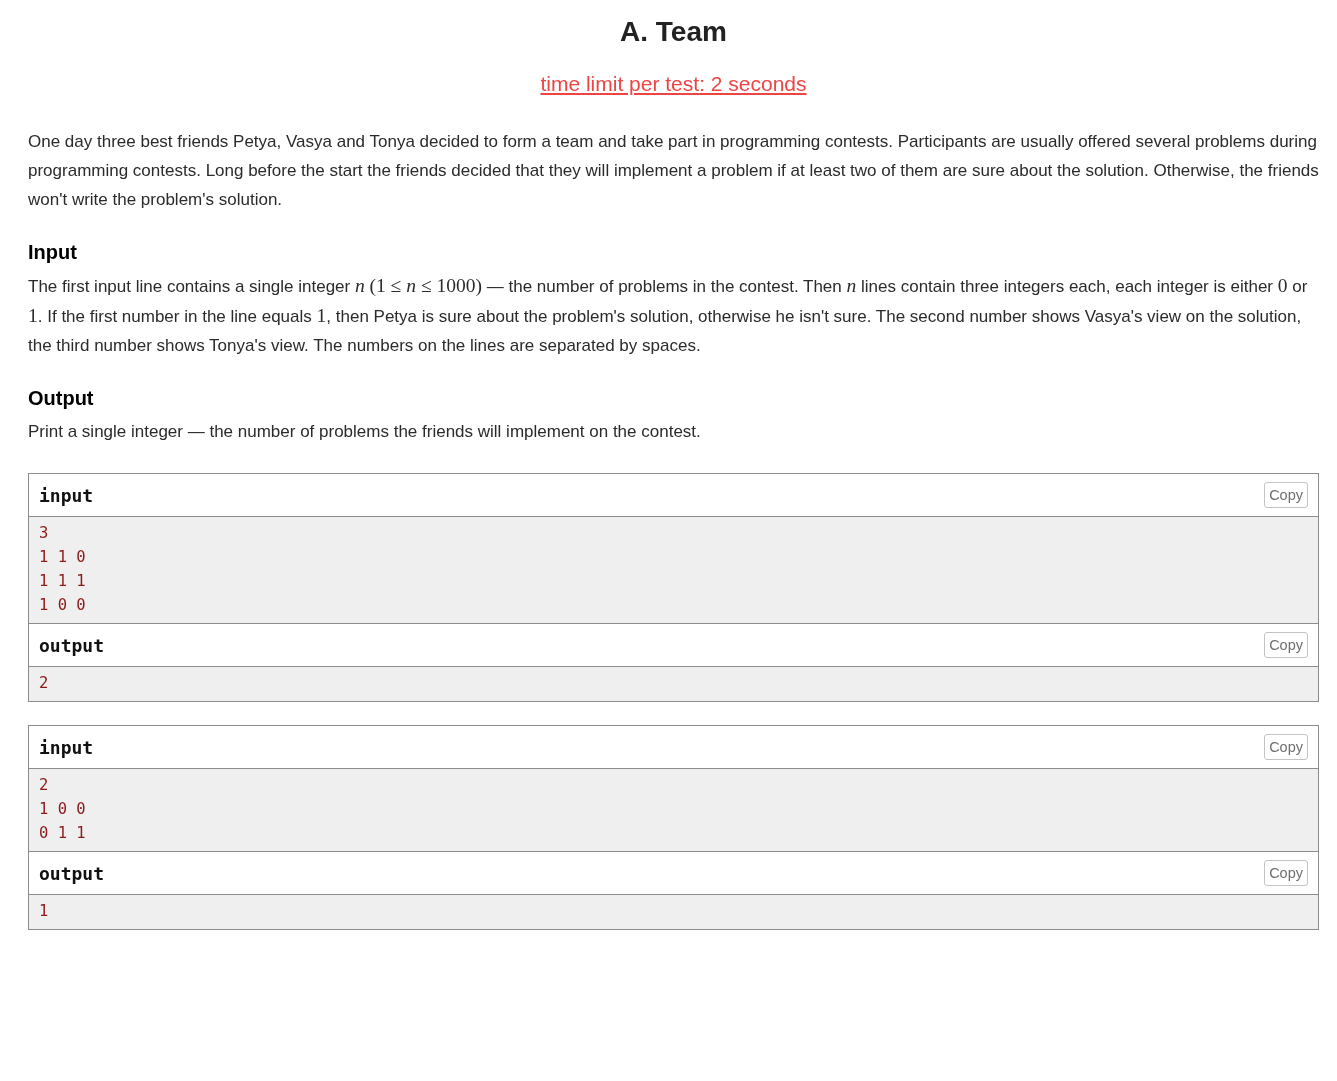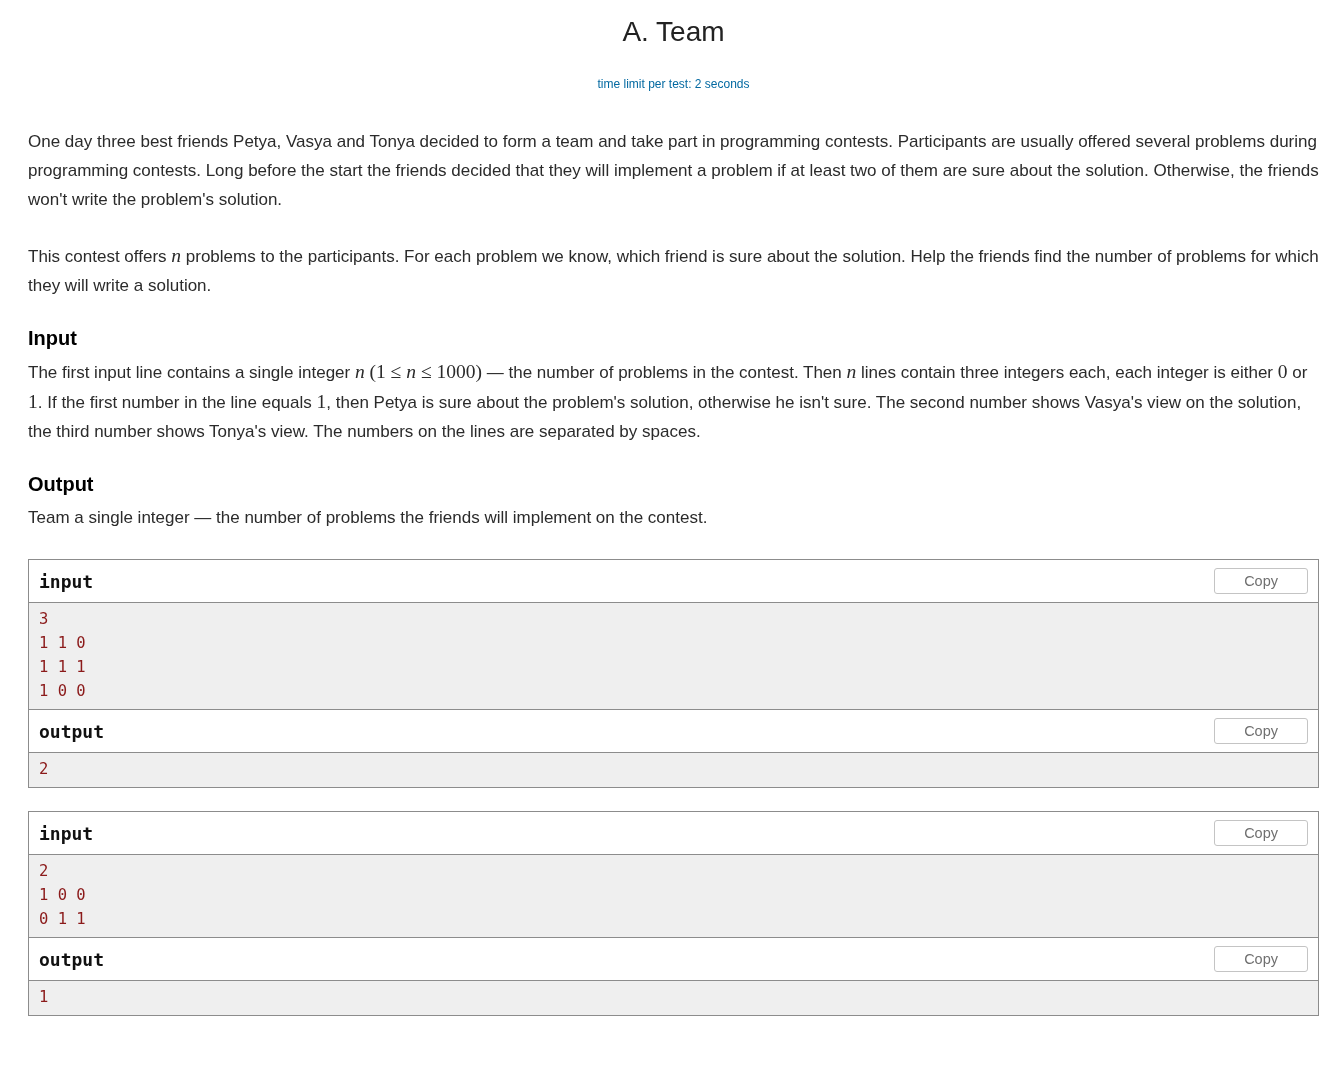--- a/index.html
+++ b/index.html
@@ -15,7 +15,7 @@
   .problem-header { text-align: center; }
   .problem-title {
     font-size: 28px;
-    font-weight: 400;
+    font-weight: 700;
     color: #222;
     margin: 6px 0 20px 0;
   }

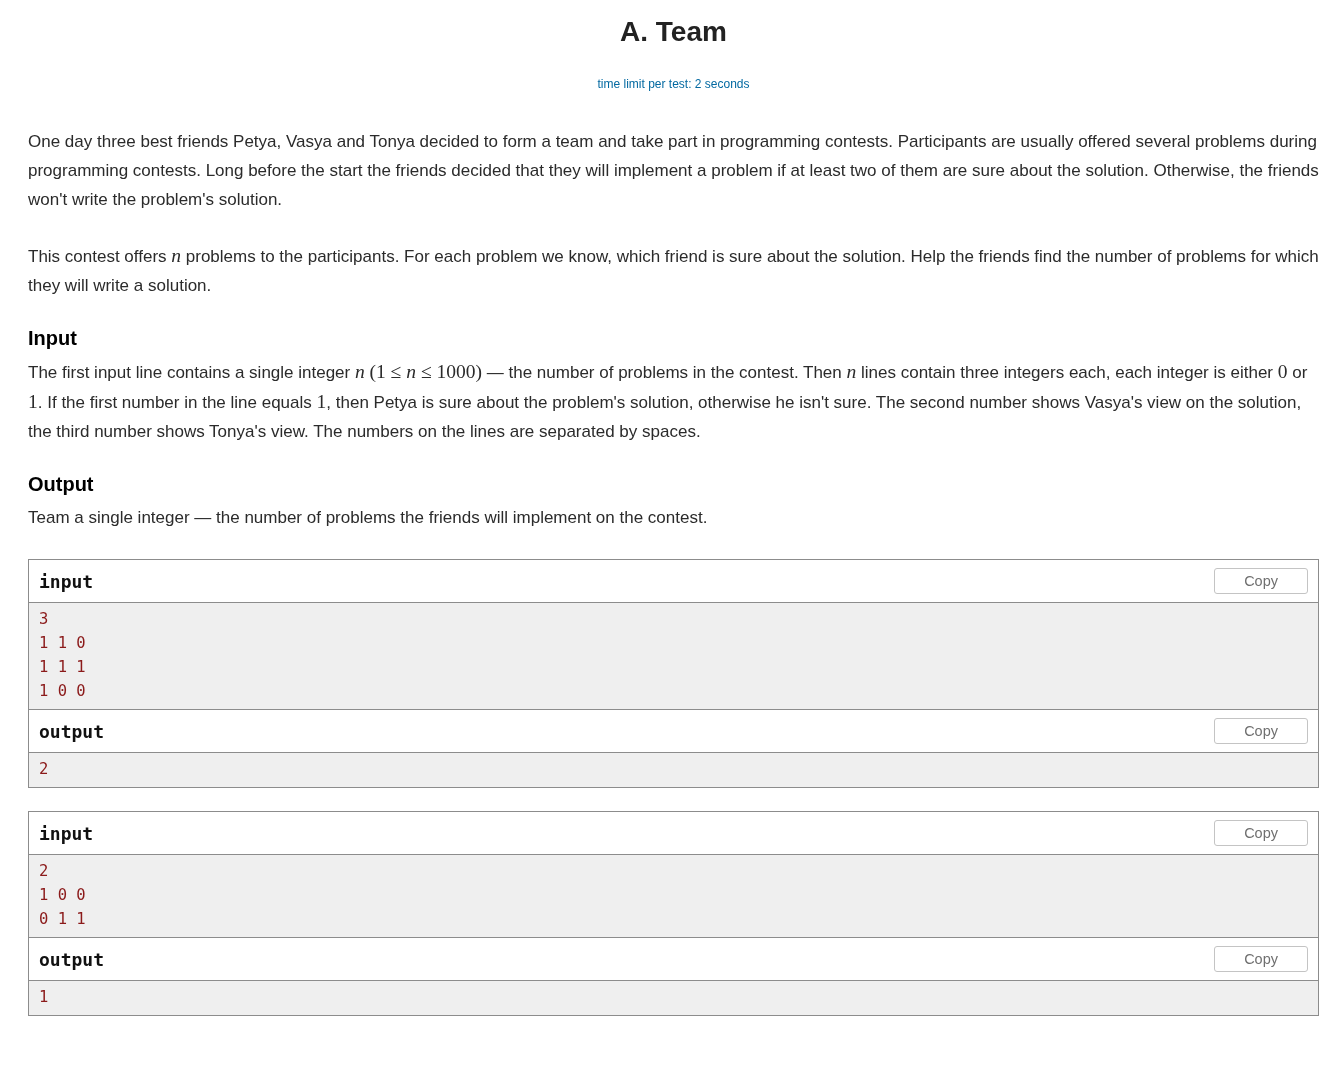--- a/index.html
+++ b/index.html
@@ -20,9 +20,10 @@
     margin: 6px 0 20px 0;
   }
   .limit-line {
-    font-size: 12px;
+    font-size: 21px;
     line-height: 32px;
-    color: #0369a1;
+    color: #ef4444;
+    text-decoration: underline;
   }
 
   

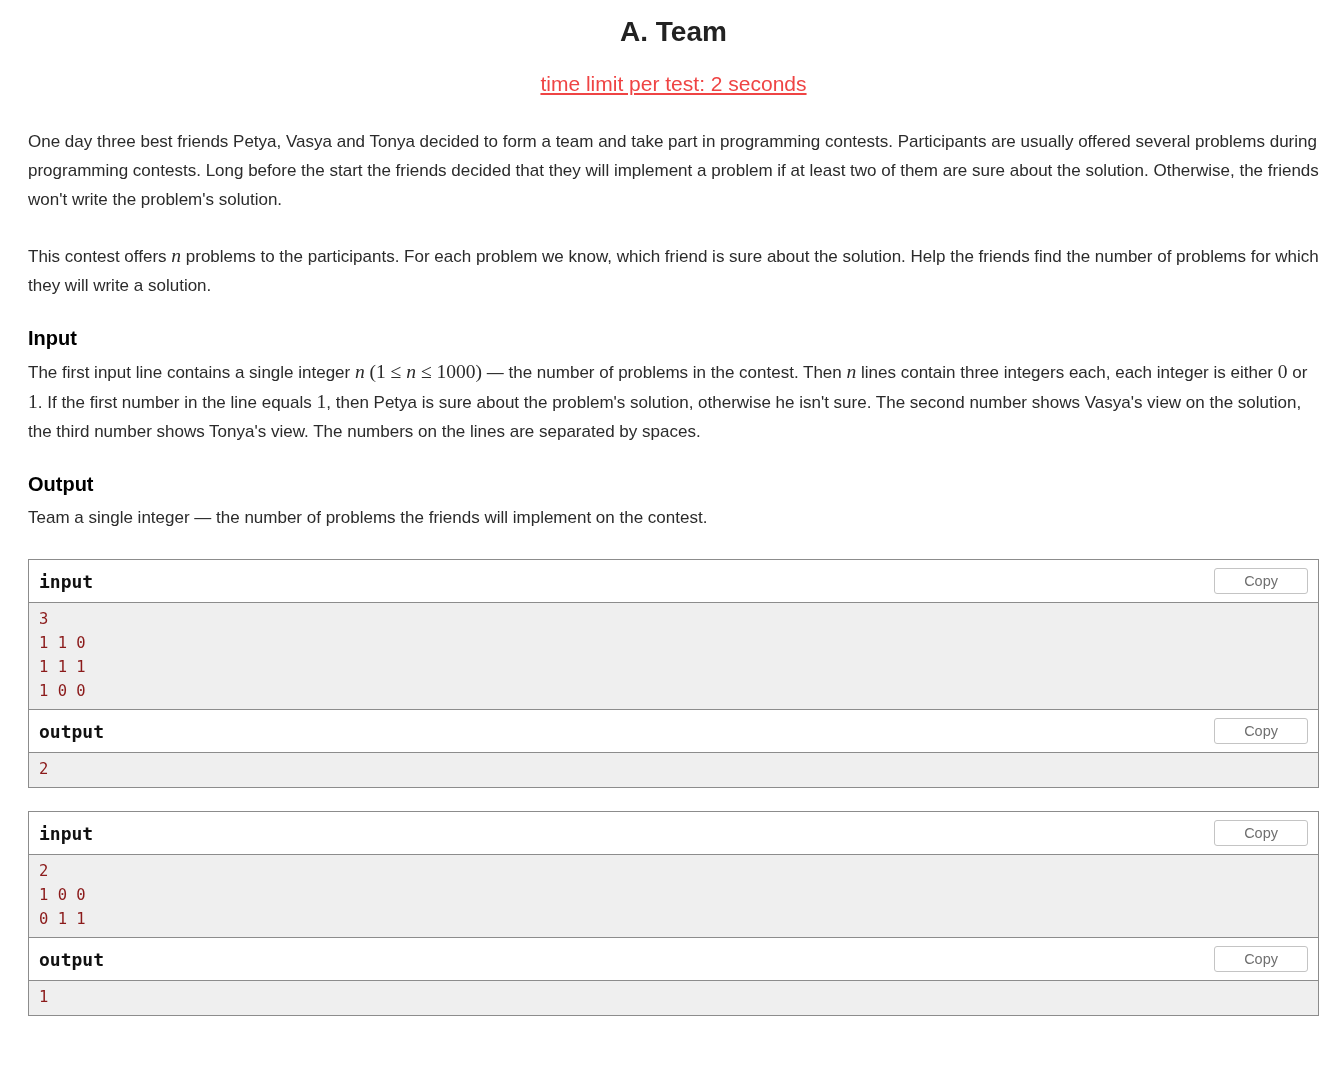--- a/index.html
+++ b/index.html
@@ -106,7 +106,6 @@
 
   <div class="statement-block">
     <p class="stmt"><span class="seg-text">One day three best friends Petya, Vasya and Tonya decided to form a team and take part in programming contests. Participants are usually offered several problems during programming contests. Long before the start the friends decided that they will implement a problem if at least two of them are sure about the solution. Otherwise, the friends won't write the problem's solution.</span></p>
-    <p class="stmt"><span class="seg-text">This contest offers </span><span class="seg-var">n</span><span class="seg-text"> problems to the participants. For each problem we know, which friend is sure about the solution. Help the friends find the number of problems for which they will write a solution.</span></p>
   </div>
 
   <section>

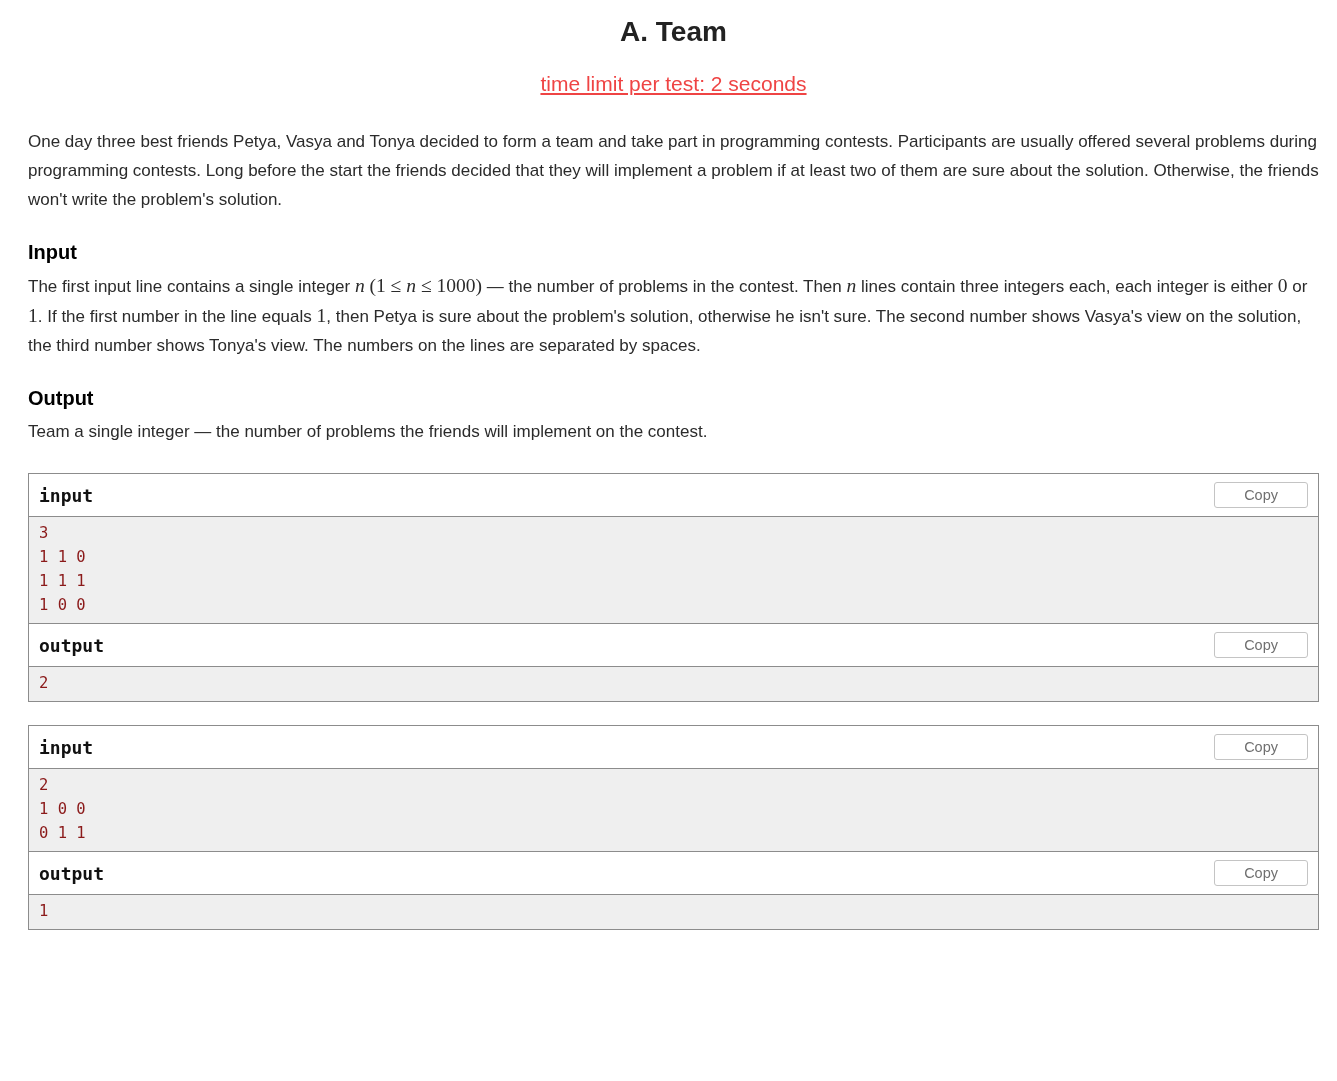--- a/index.html
+++ b/index.html
@@ -115,7 +115,7 @@
 
   <section>
     <h2 class="section-title">Output</h2>
-    <p class="stmt" style="margin-top:0;"><span class="seg-text">Team a single integer — the number of problems the friends will implement on the contest.</span></p>
+    <p class="stmt" style="margin-top:0;"><span class="seg-text">Print a single integer — the number of problems the friends will implement on the contest.</span></p>
   </section>
 
 

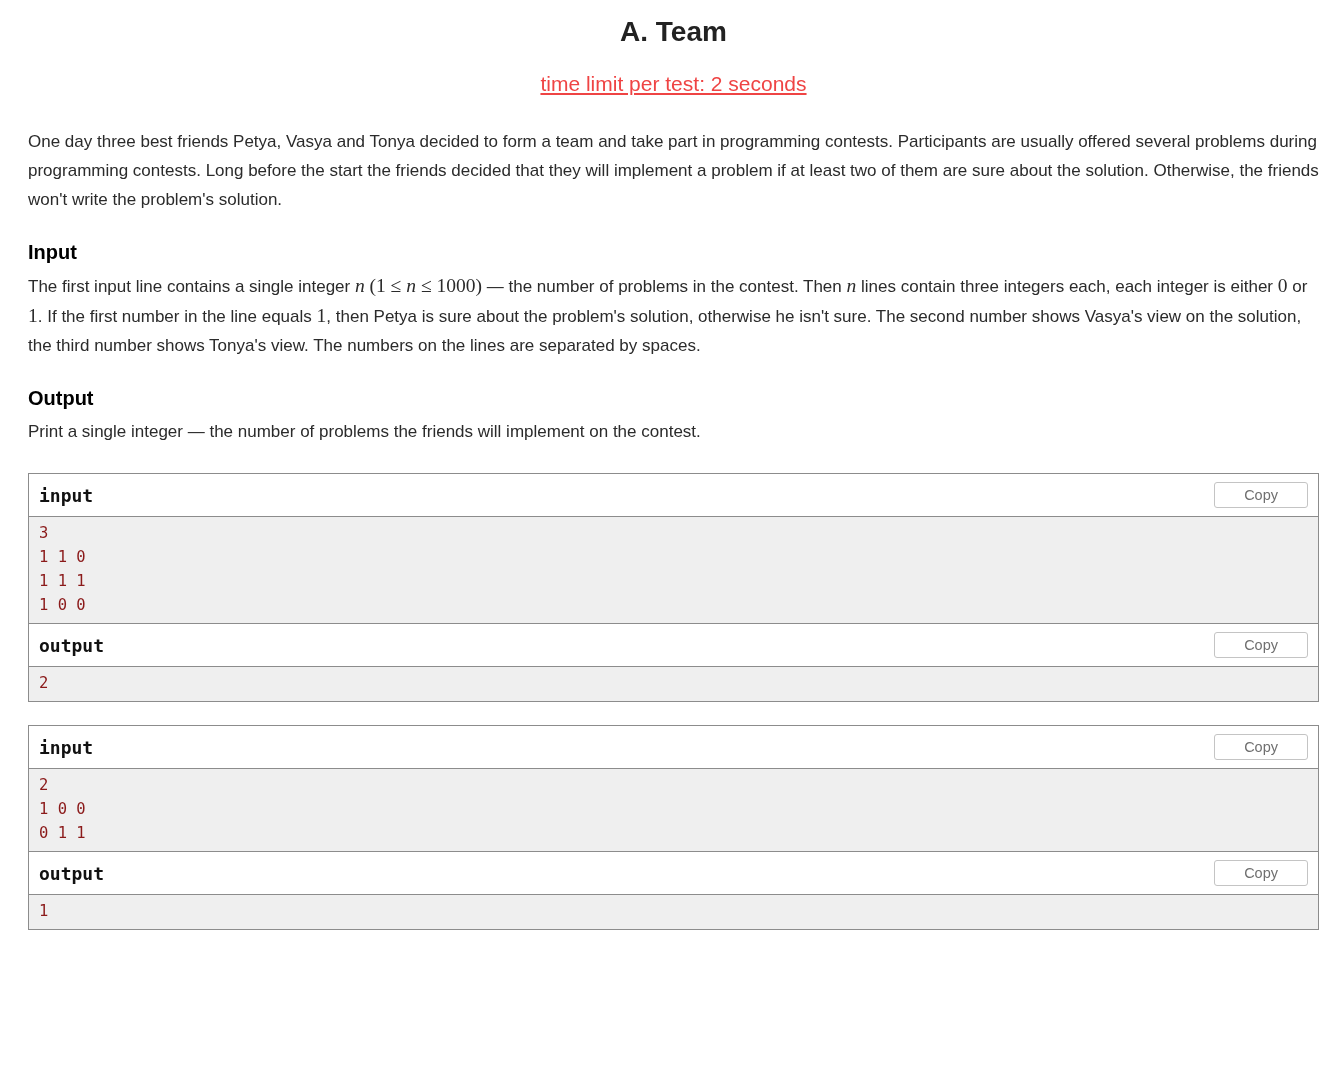--- a/index.html
+++ b/index.html
@@ -78,7 +78,7 @@
     color: #6f6f6f;
     font-family: "Liberation Sans", sans-serif;
     font-size: 14.5px;
-    padding: 4px 29px;
+    padding: 4px 4px;
     cursor: pointer;
   }
   .ex-pre {

